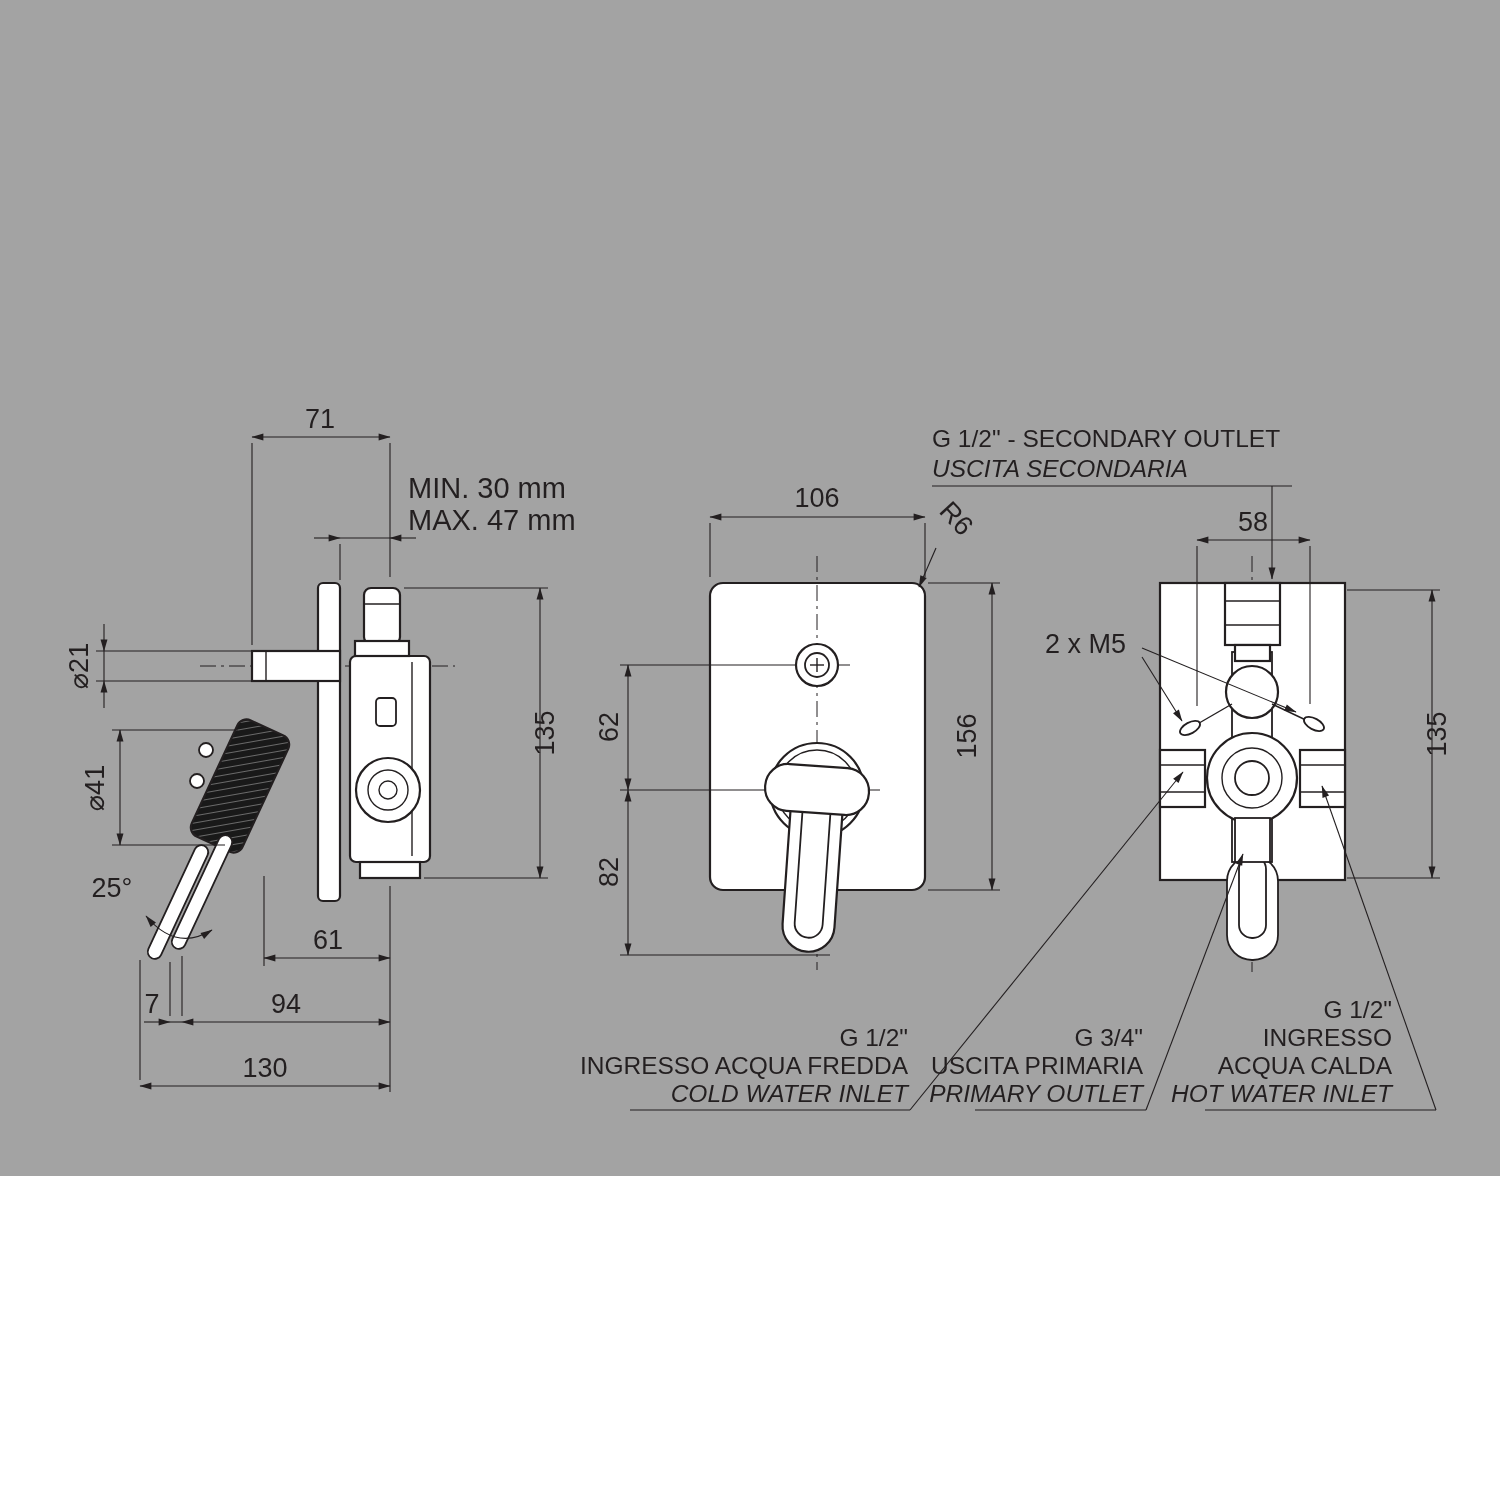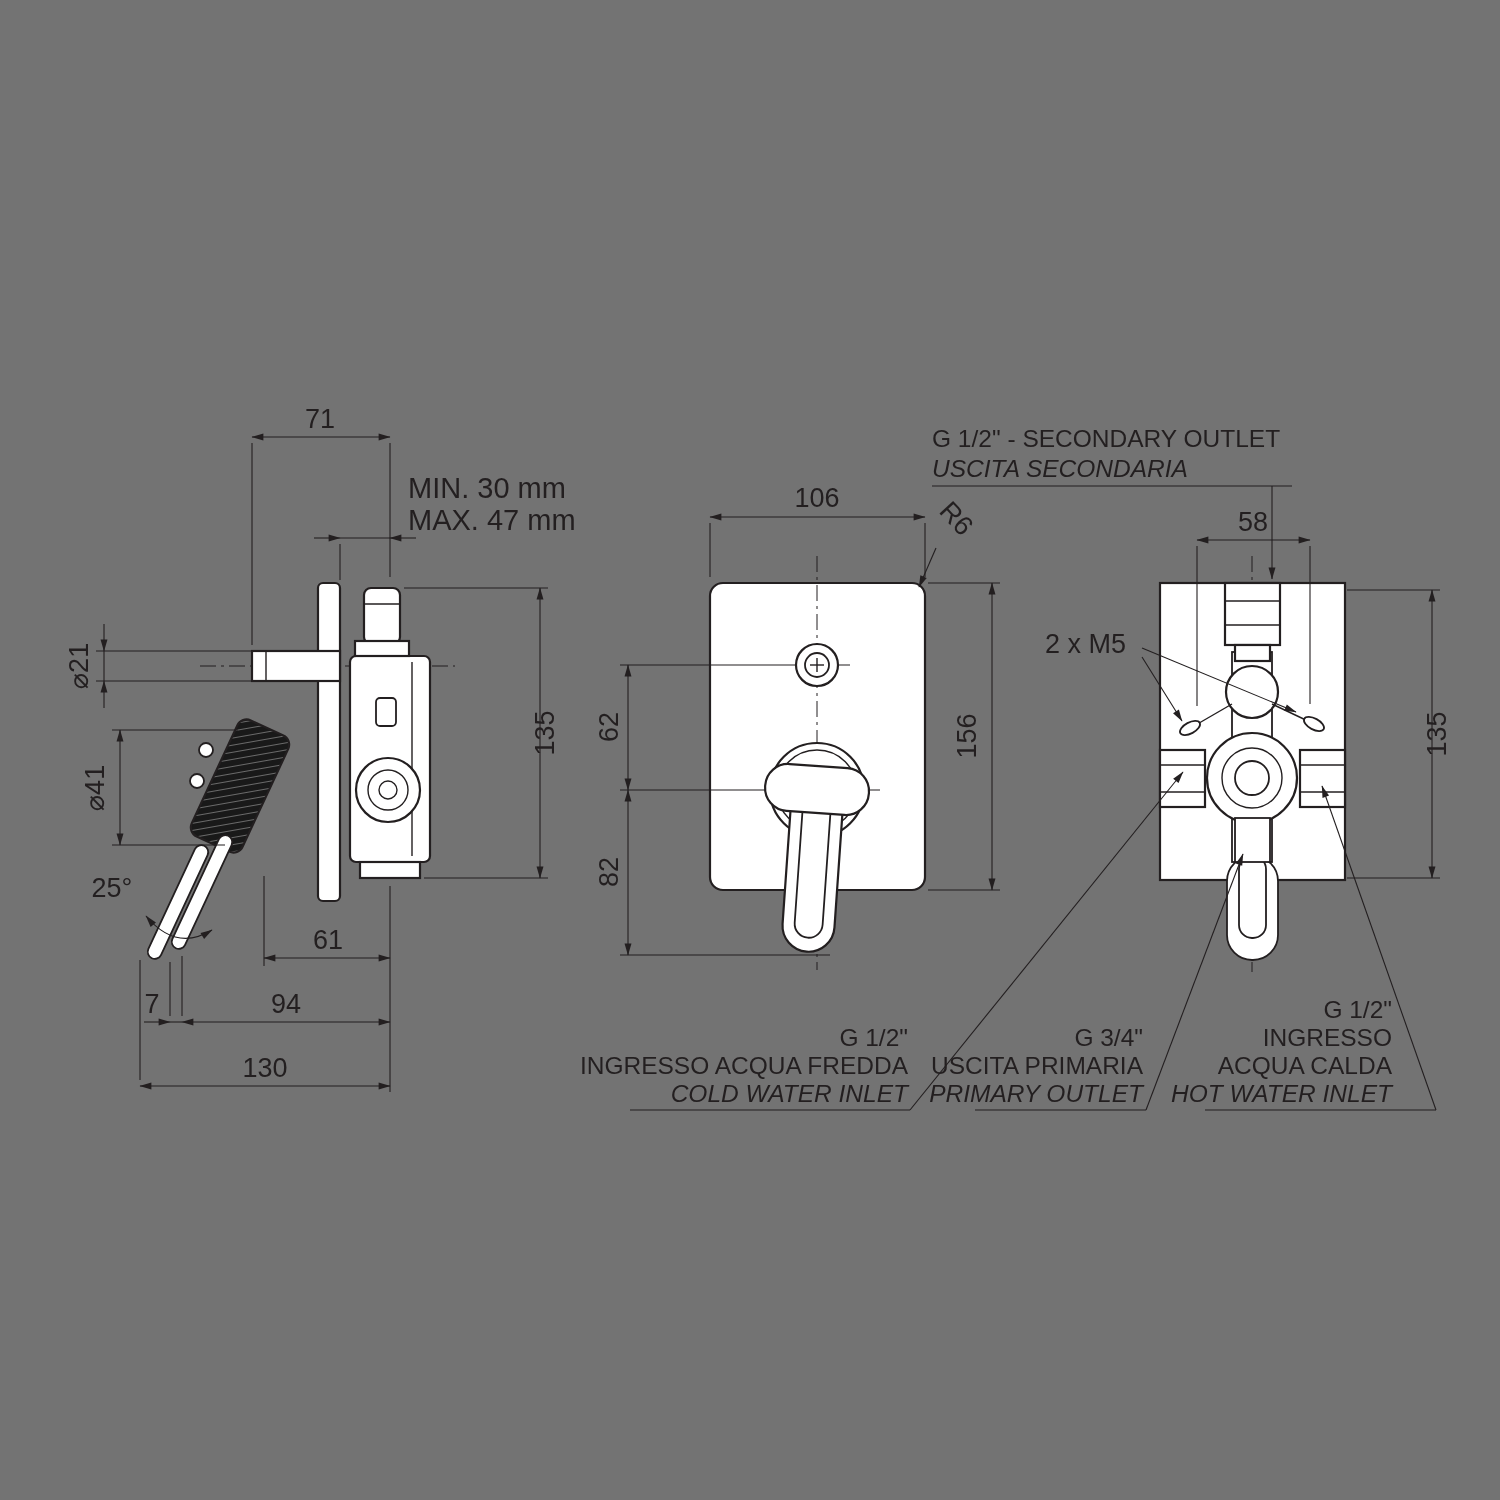--- a/index.html
+++ b/index.html
@@ -3,7 +3,7 @@
 <meta charset="utf-8">
 <style>
   html,body{margin:0;padding:0;background:#ffffff}
-  .stage{width:1500px;height:1500px;background:#737373;position:relative;overflow:hidden}
+  .stage{width:1500px;height:1176px;background:#a3a3a3;position:relative;overflow:hidden}
   svg{display:block}
   text{font-family:"Liberation Sans","DejaVu Sans",sans-serif;fill:#231f20}
   .dim{font-size:27px}

